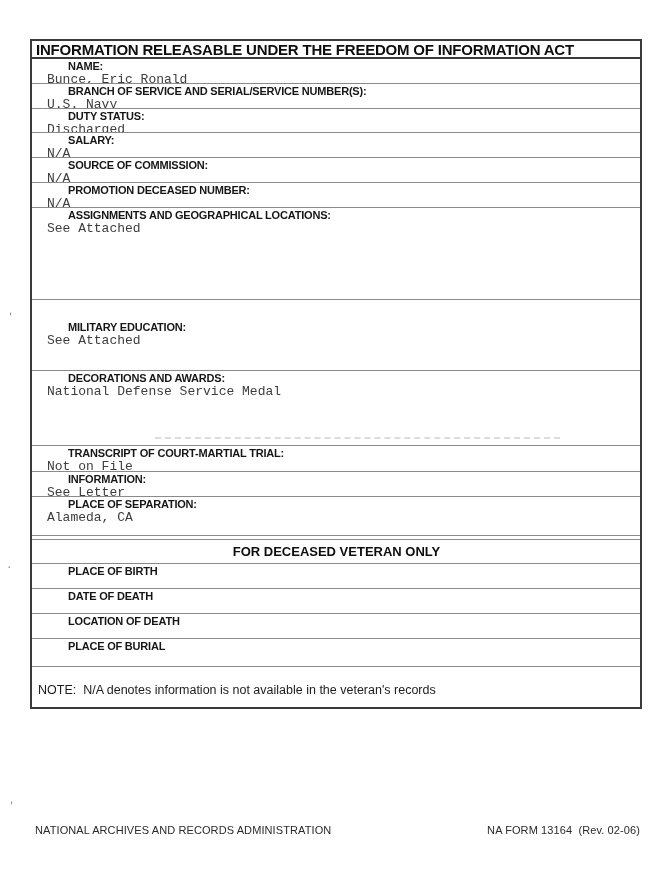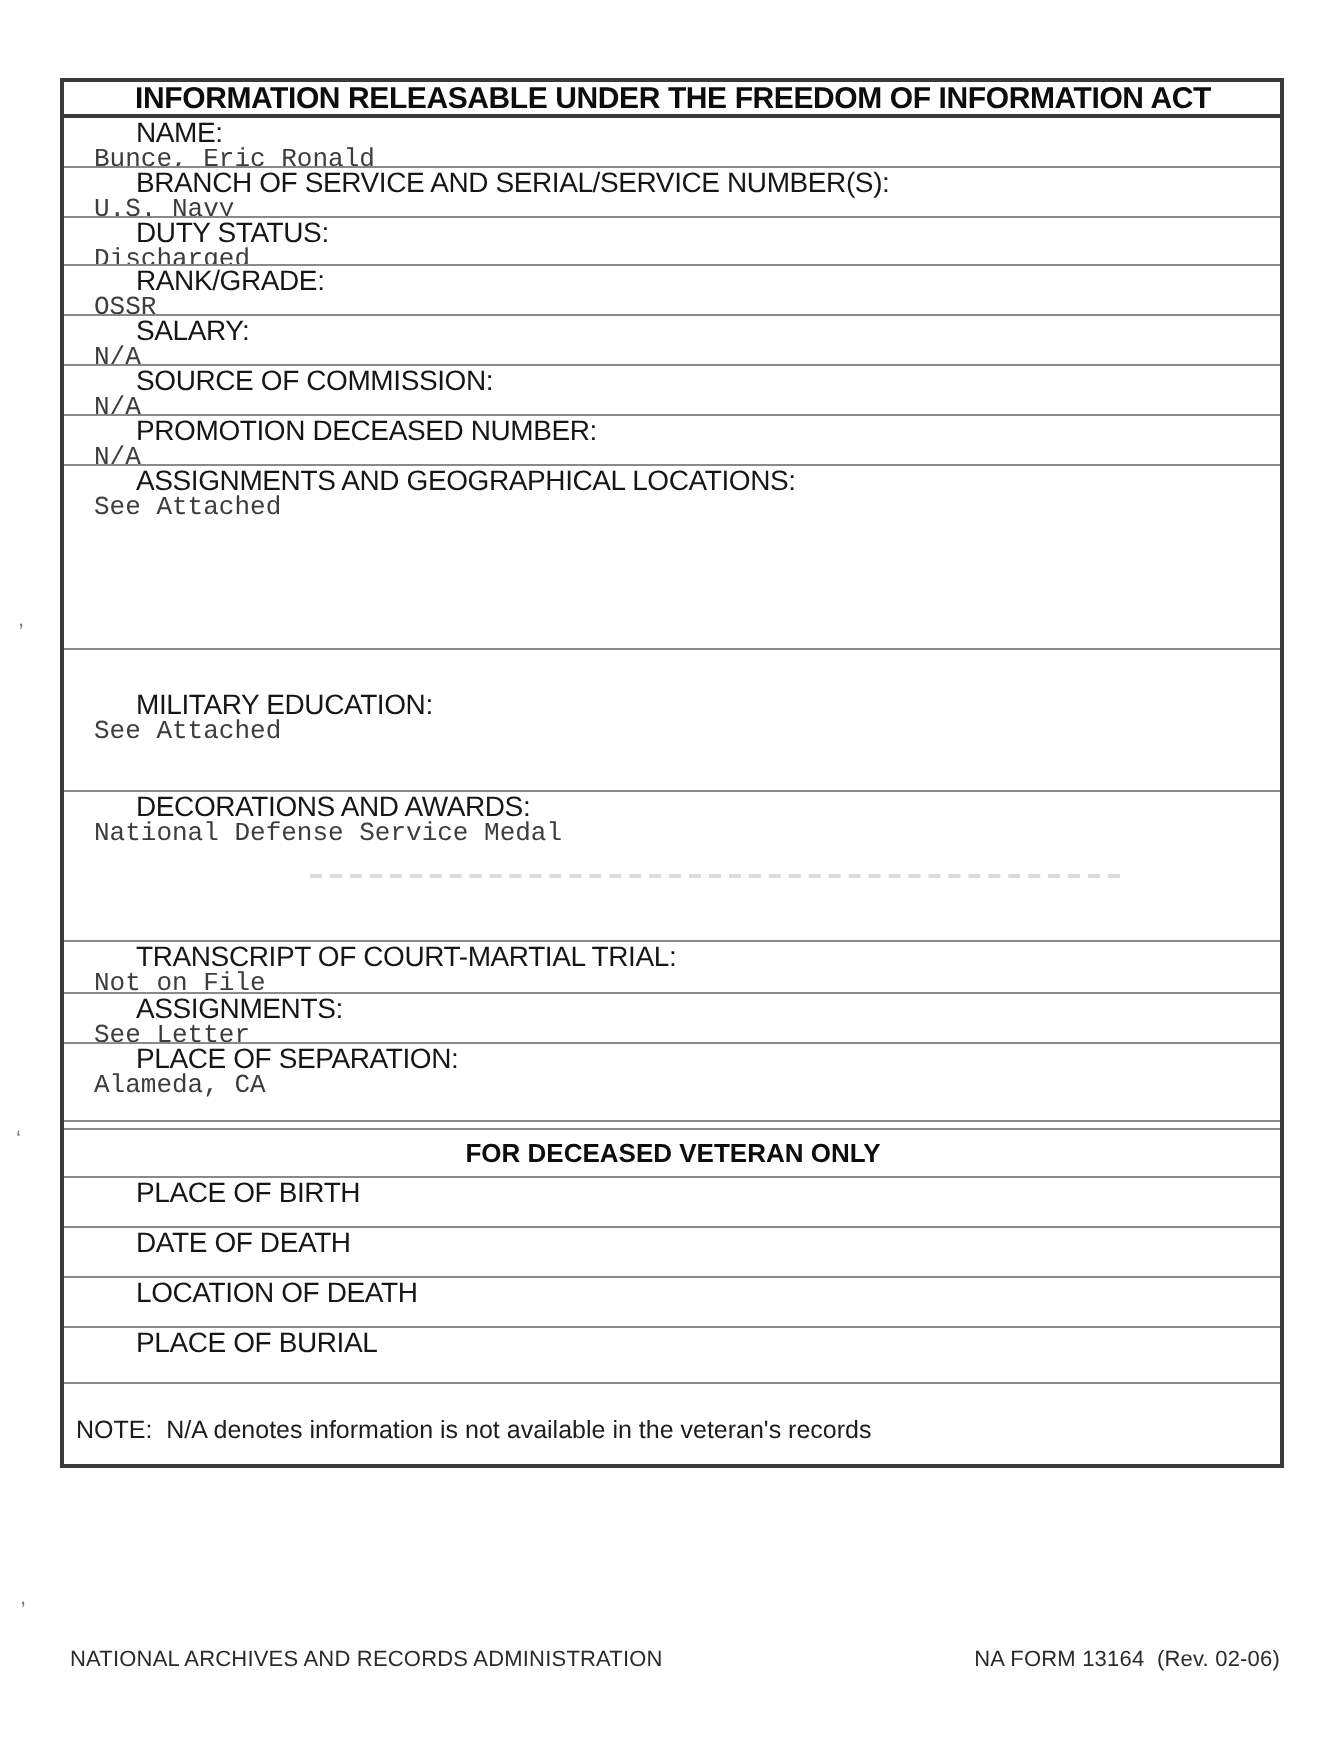--- a/index.html
+++ b/index.html
@@ -27,7 +27,7 @@
   .title-row {
     height: 18px;
     border-bottom: 2px solid #3a3a3a;
-    text-align: center;
+    text-align: left;
     font-weight: bold;
     font-size: 15px;
     line-height: 16px;

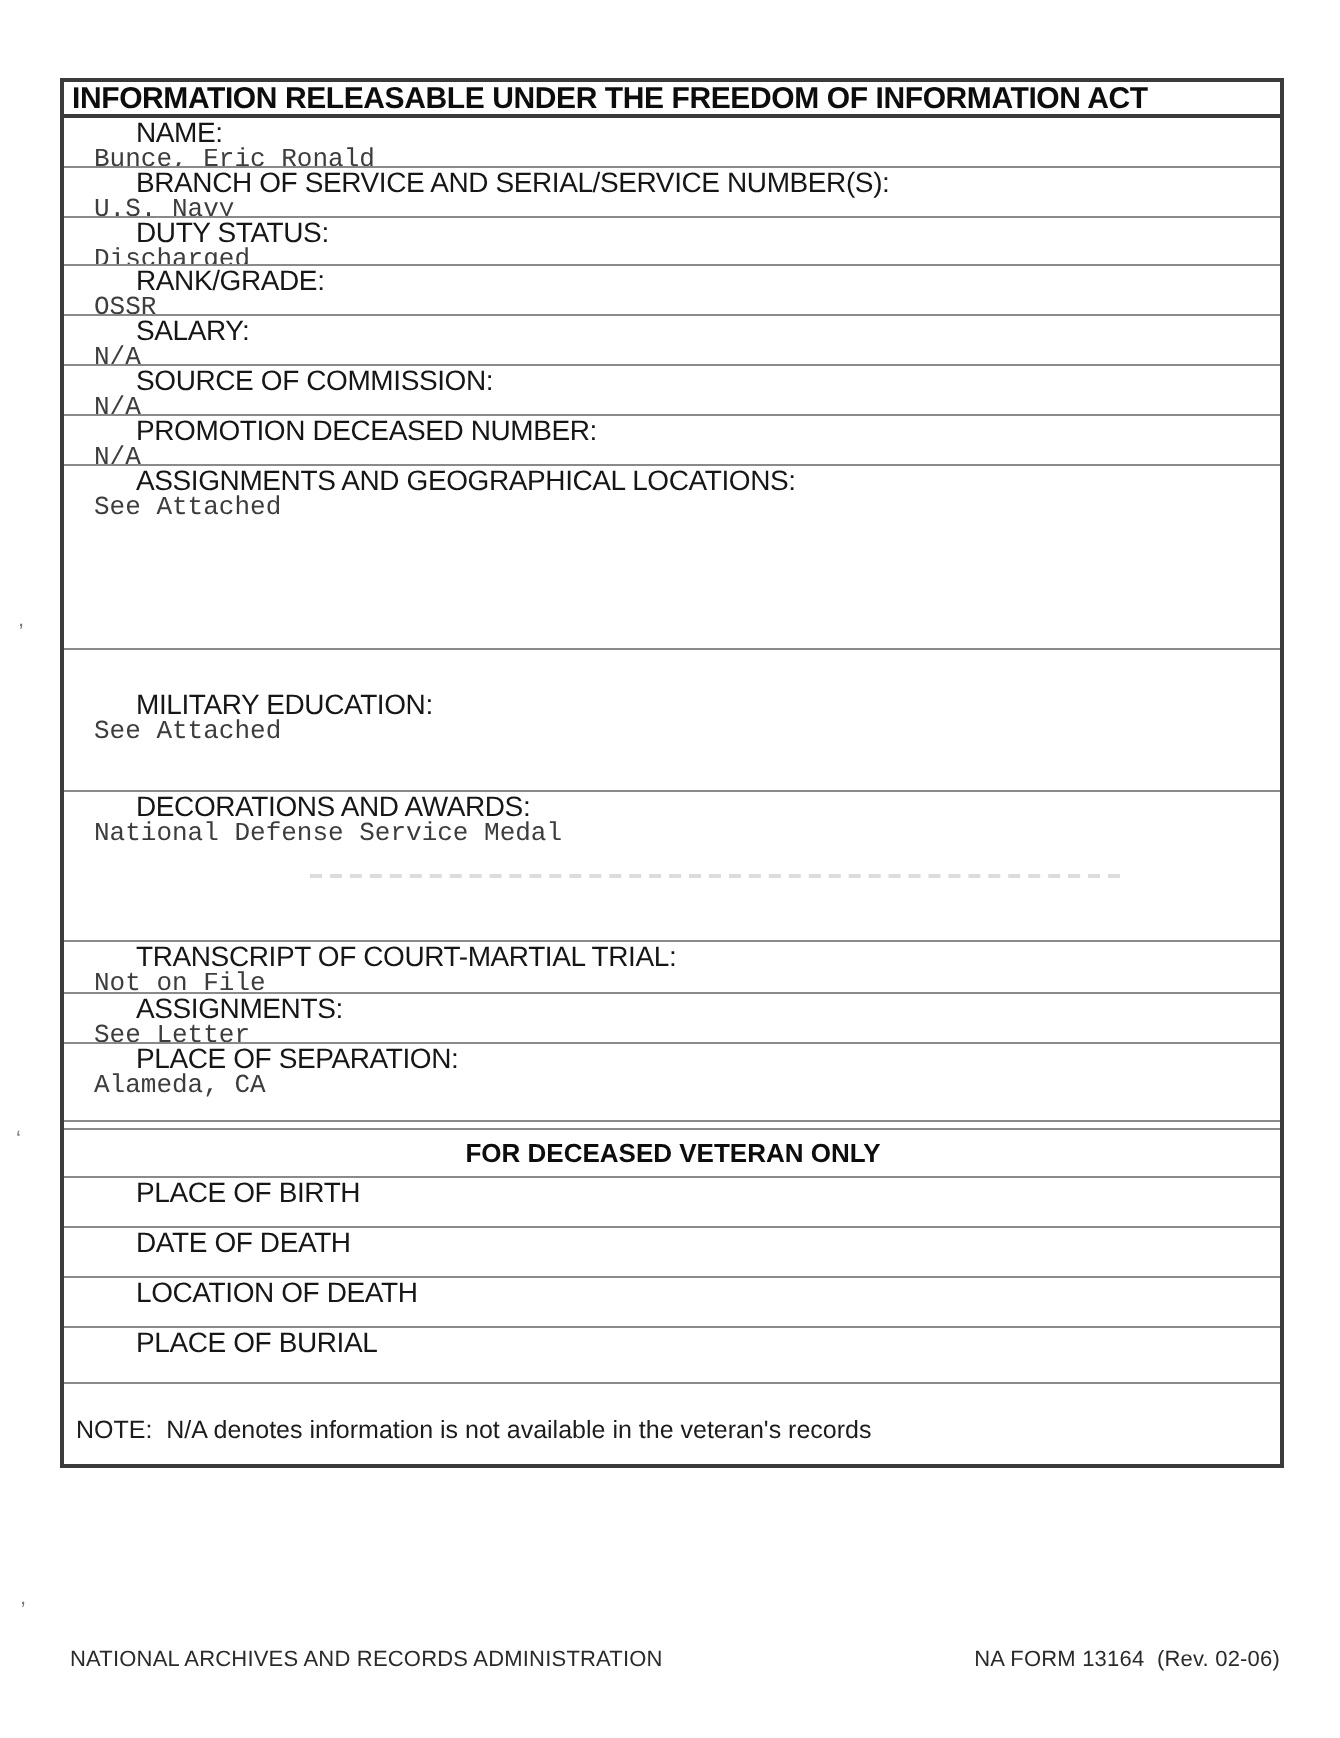--- a/index.html
+++ b/index.html
@@ -36,8 +36,8 @@
   }
   .label {
     display: block;
-    font-size: 14px;
-    font-weight: normal;
+    font-size: 11px;
+    font-weight: bold;
     line-height: 12px;
     letter-spacing: -0.2px;
     color: #161616;

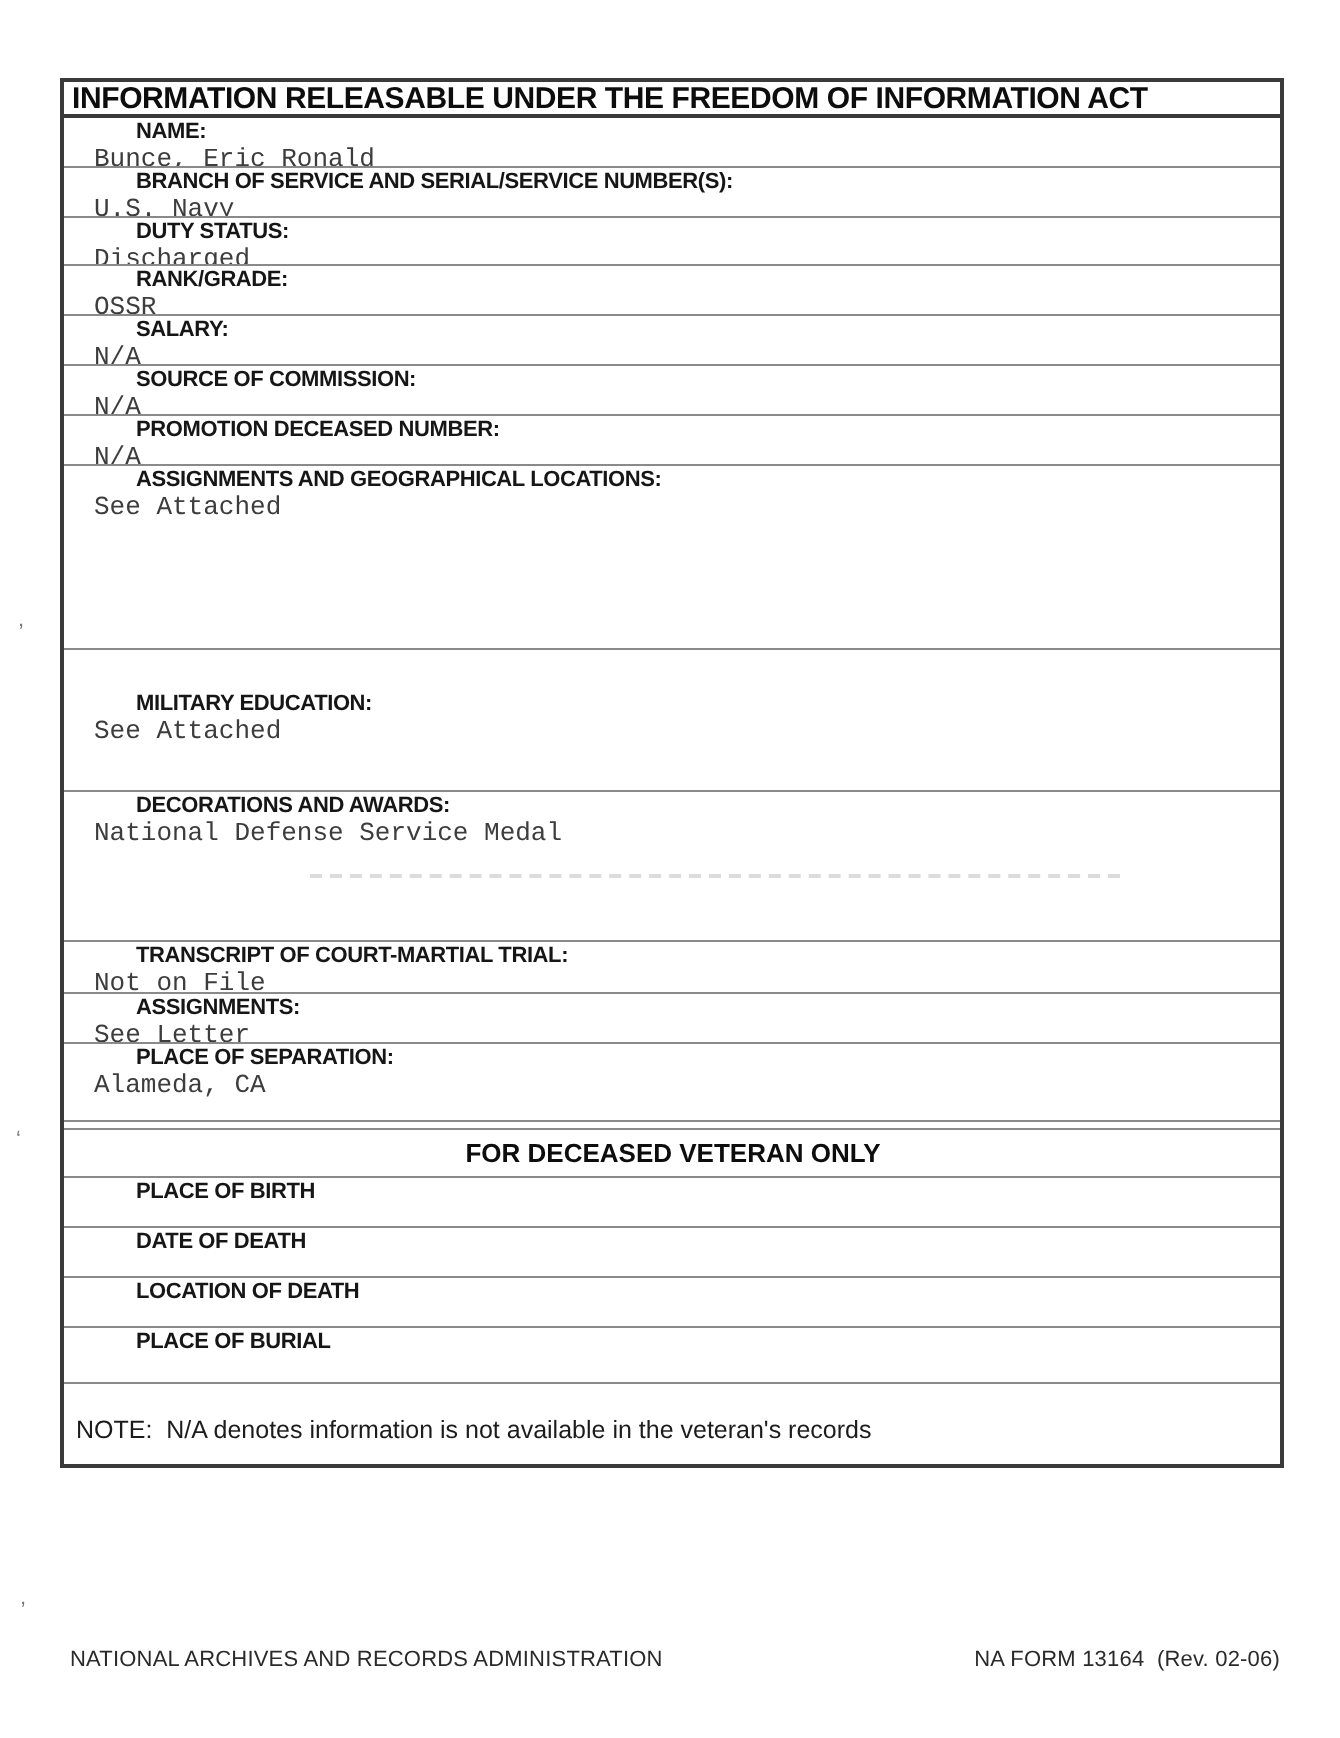--- a/index.html
+++ b/index.html
@@ -133,10 +133,6 @@
     <span class="value">Discharged</span>
   </div>
 
-  <div class="row h25">
-    <span class="label">RANK/GRADE:</span>
-    <span class="value">OSSR</span>
-  </div>
 
   <div class="row h25">
     <span class="label">SALARY:</span>

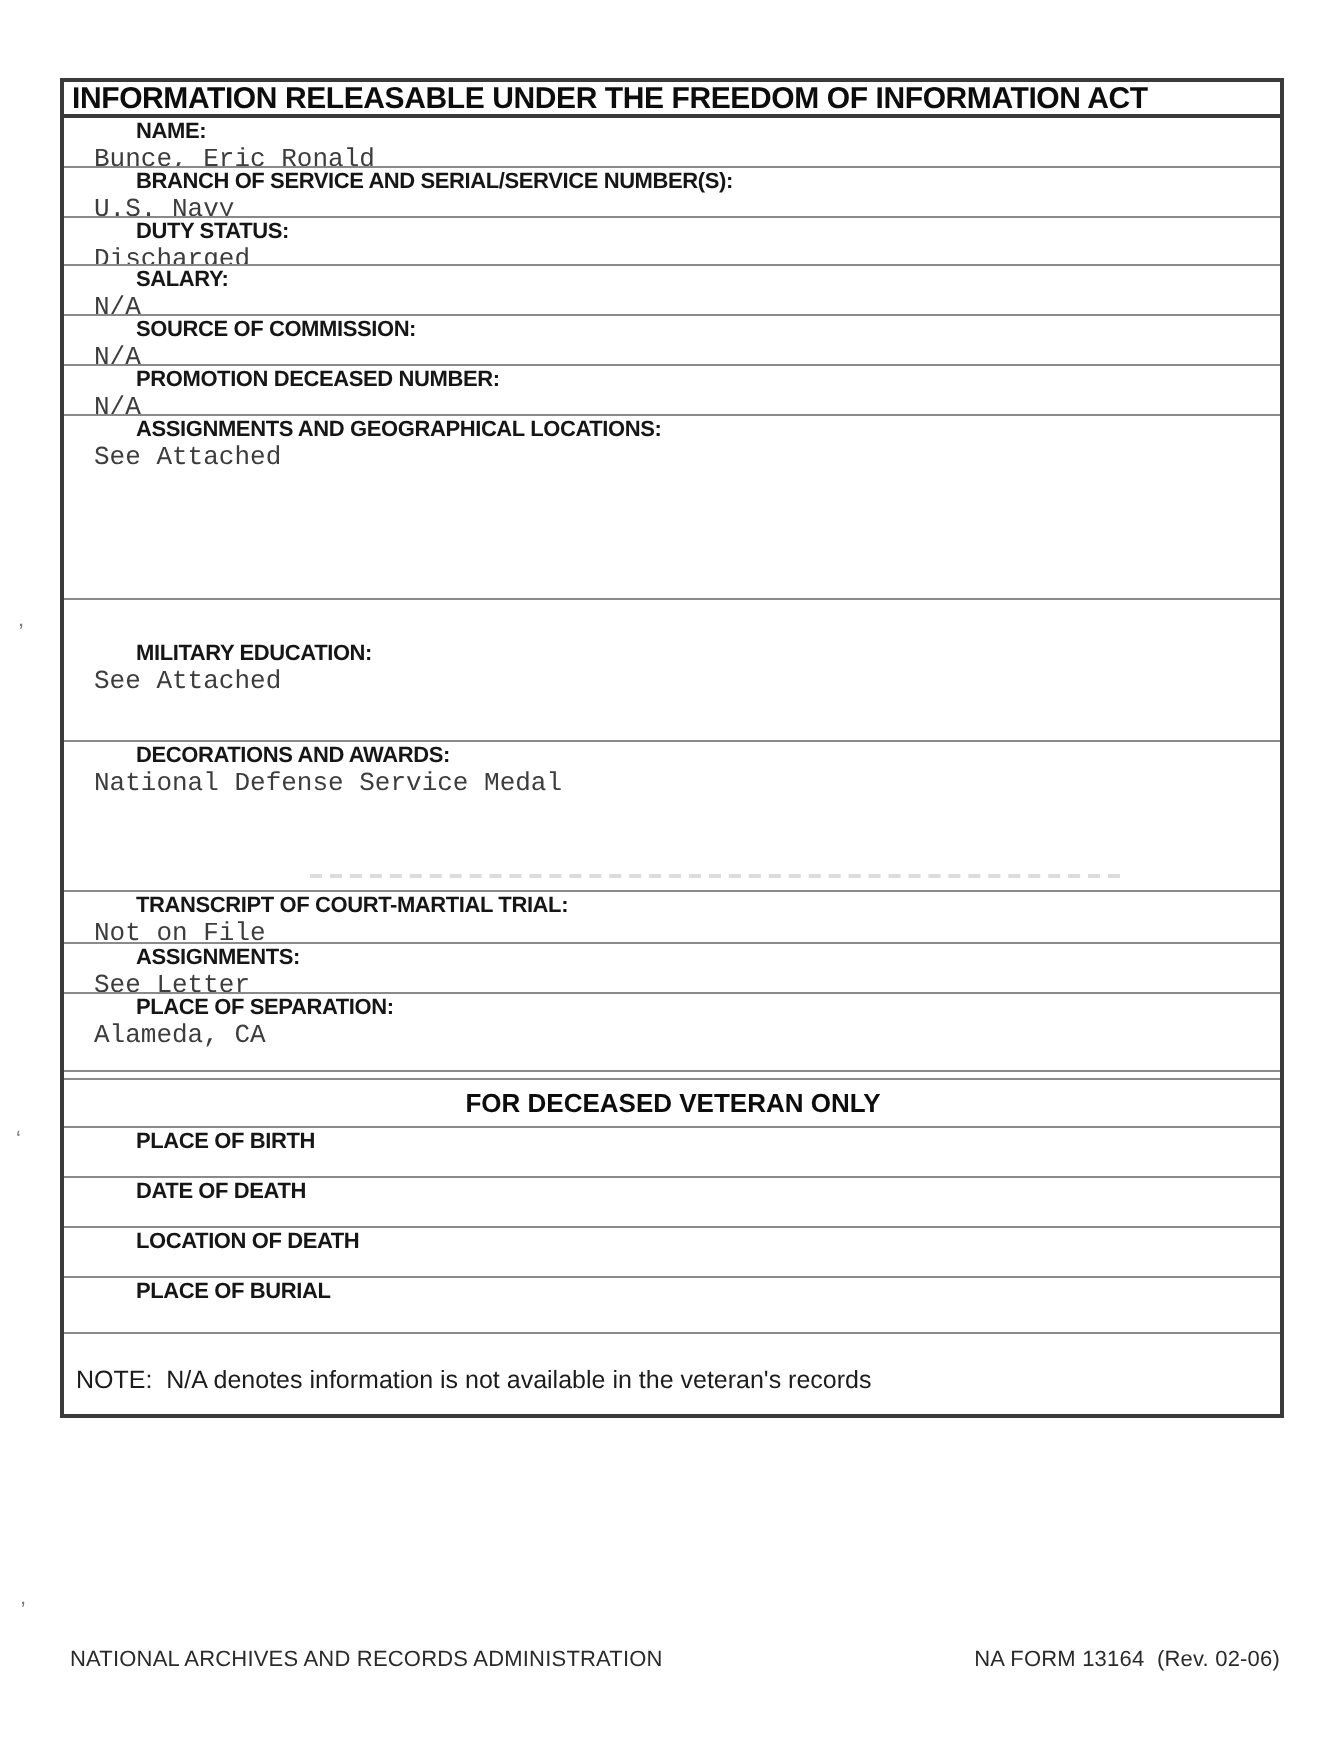--- a/index.html
+++ b/index.html
@@ -170,7 +170,7 @@
   </div>
 
   <div class="row h25">
-    <span class="label">ASSIGNMENTS:</span>
+    <span class="label">INFORMATION:</span>
     <span class="value">See Letter</span>
   </div>
 

